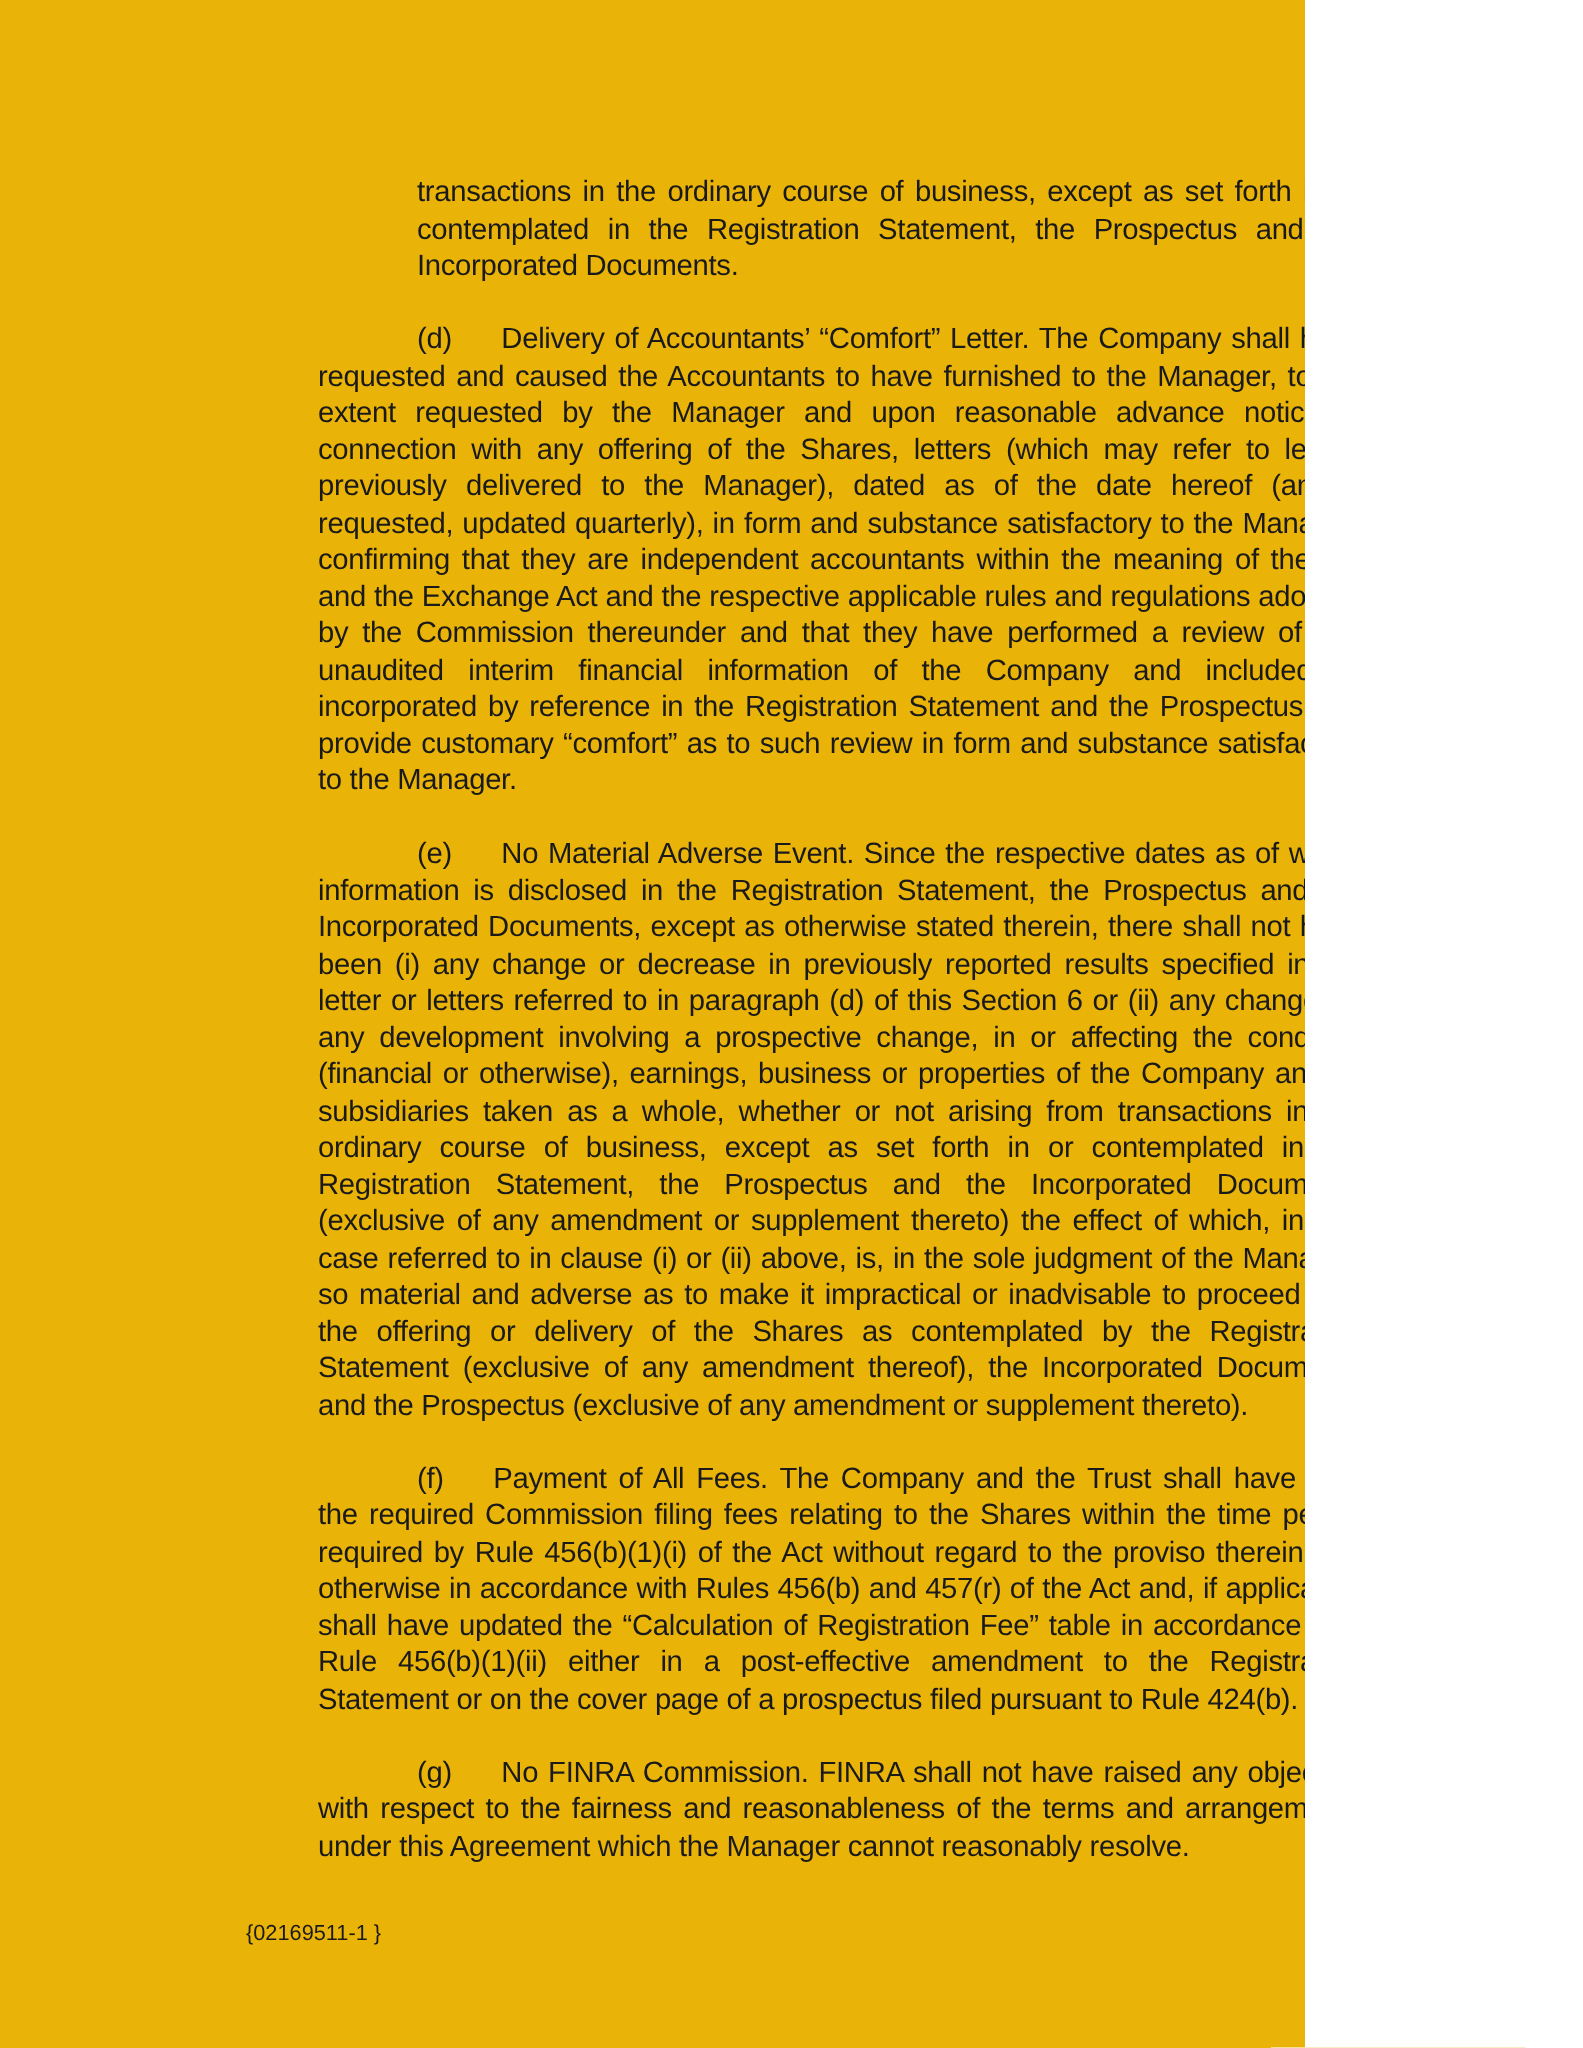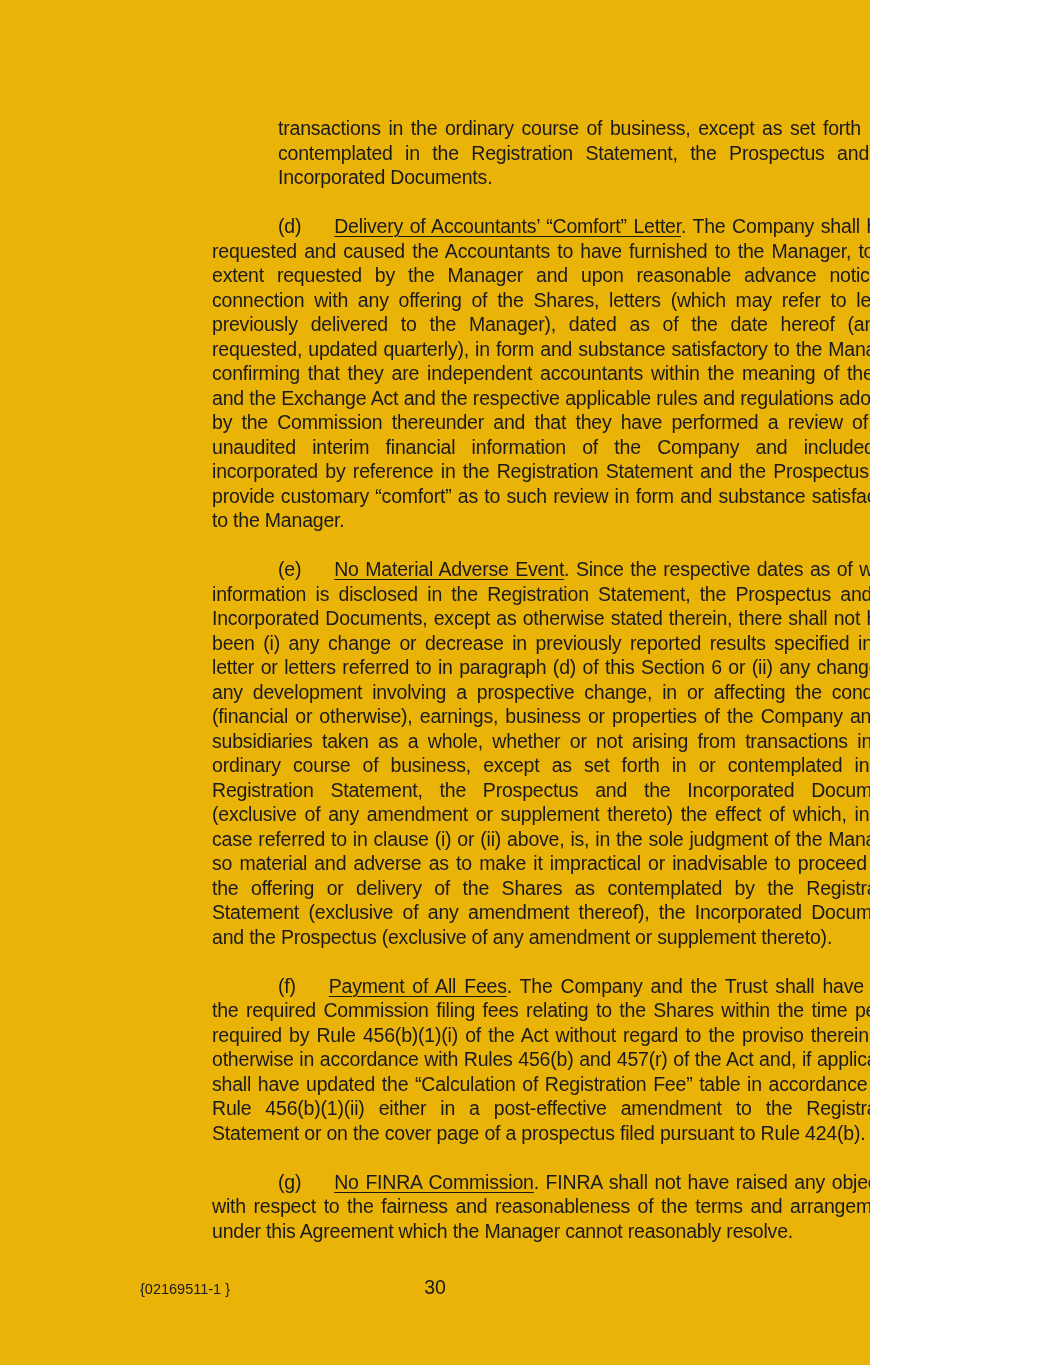--- a/index.html
+++ b/index.html
@@ -39,7 +39,6 @@
     width: 33px;
   }
   .phead {
-    text-decoration: underline;
     text-underline-offset: 3px;
     text-decoration-thickness: 1.3px;
   }

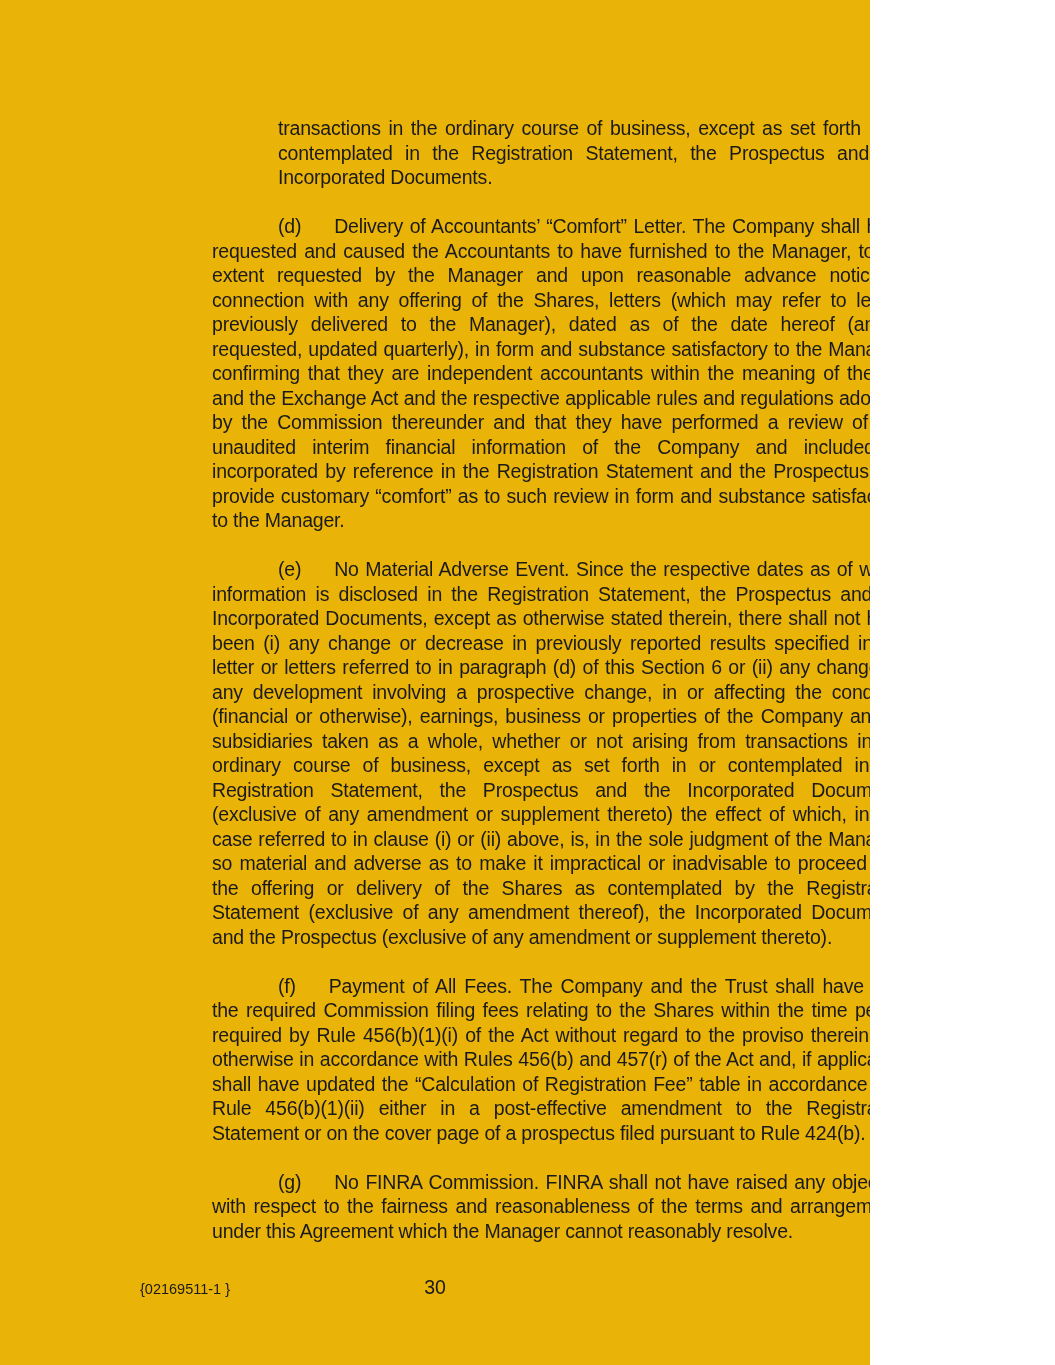--- a/index.html
+++ b/index.html
@@ -44,7 +44,7 @@
   }
   .footer-docid {
     position: absolute;
-    left: 140px;
+    left: 164px;
     top: 1281px;
     font-size: 14.5px;
     letter-spacing: 0;

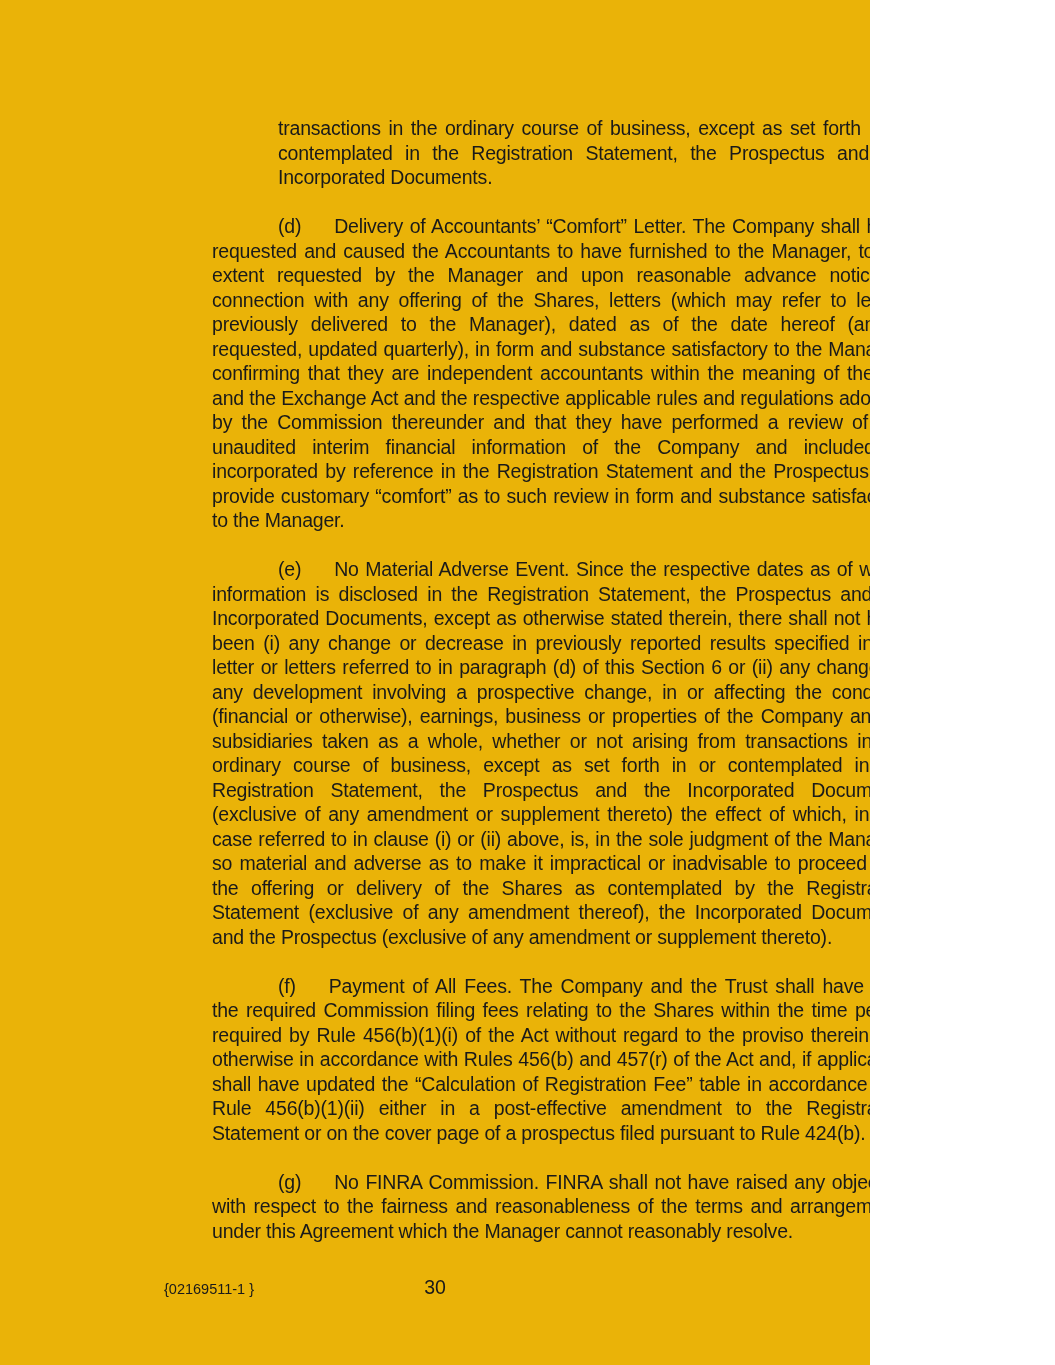--- a/index.html
+++ b/index.html
@@ -81,7 +81,6 @@
 
   <div class="footer-docid">{02169511-1 }</div>
 
-  <div class="footer-pagenum">30</div>
 </div>
 
 </body></html>

